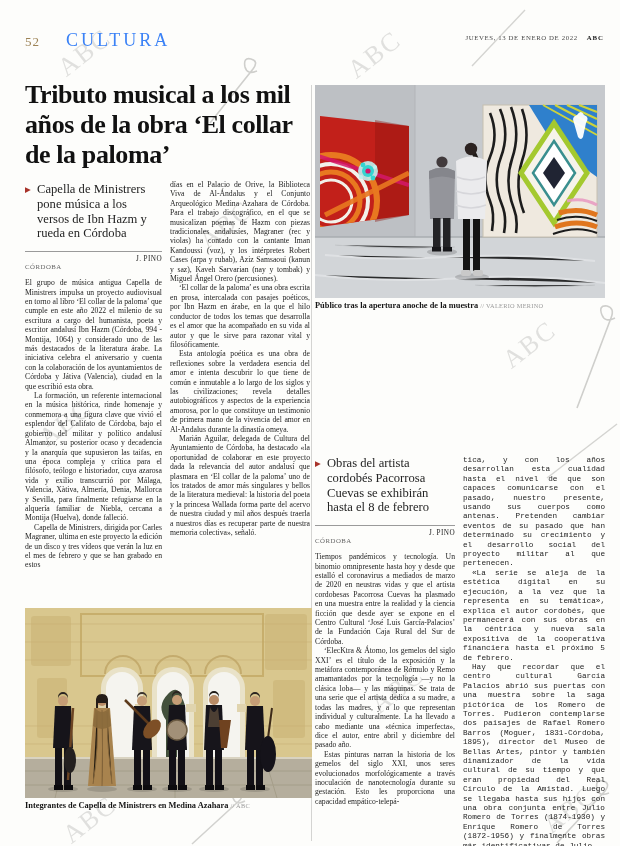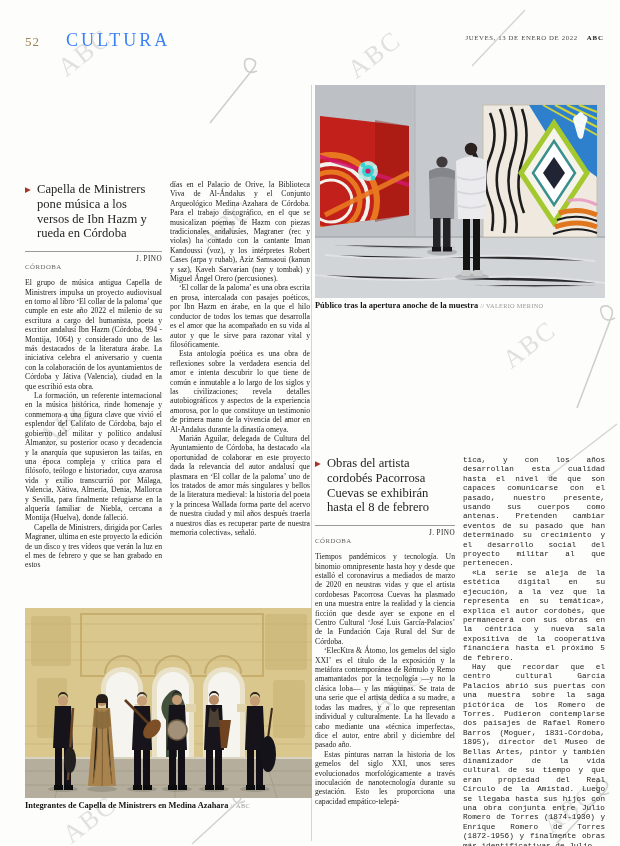--- a/index.html
+++ b/index.html
@@ -80,6 +80,7 @@
 
   <div class="v-divider"></div>
 
+  <h1 class="headline" style="left:25px;top:80px;width:287px;margin:0;">Tributo musical a los mil años de la obra ‘El collar de la paloma’</h1>
 
   <div class="col" style="left:25px;top:182px;width:137px;">
     <div class="standfirst">

